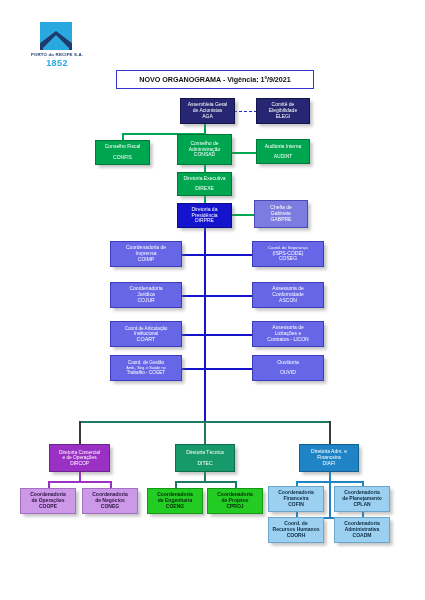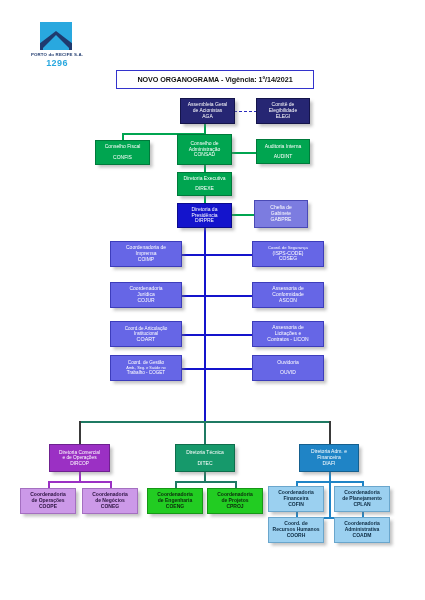--- a/index.html
+++ b/index.html
@@ -94,7 +94,7 @@
         <div class="peak2"></div>
     </div>
     <div class="name">PORTO do RECIFE S.A.</div>
-    <div class="num">1296</div>
+    <div class="num">1852</div>
   </div>
 
   <div id="title">NOVO ORGANOGRAMA - Vigência: 1º/14/2021</div>

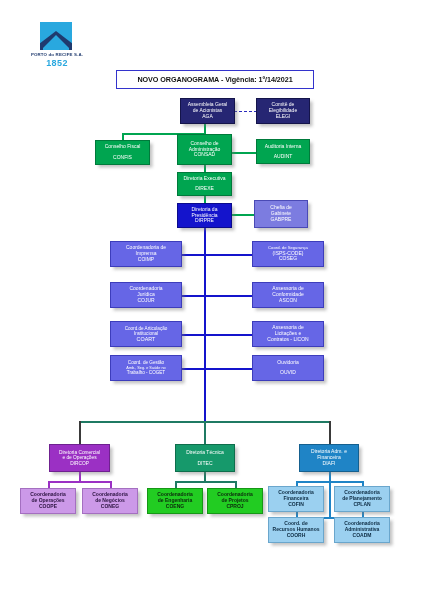--- a/index.html
+++ b/index.html
@@ -97,7 +97,7 @@
     <div class="num">1852</div>
   </div>
 
-  <div id="title">NOVO ORGANOGRAMA - Vigência: 1º/14/2021</div>
+  <div id="title">NOVO ORGANOGRAMA - Vigência: 1º/9/2021</div>
 
   <div class="dash" style="left:234px;top:111px;width:23px;"></div>
 

